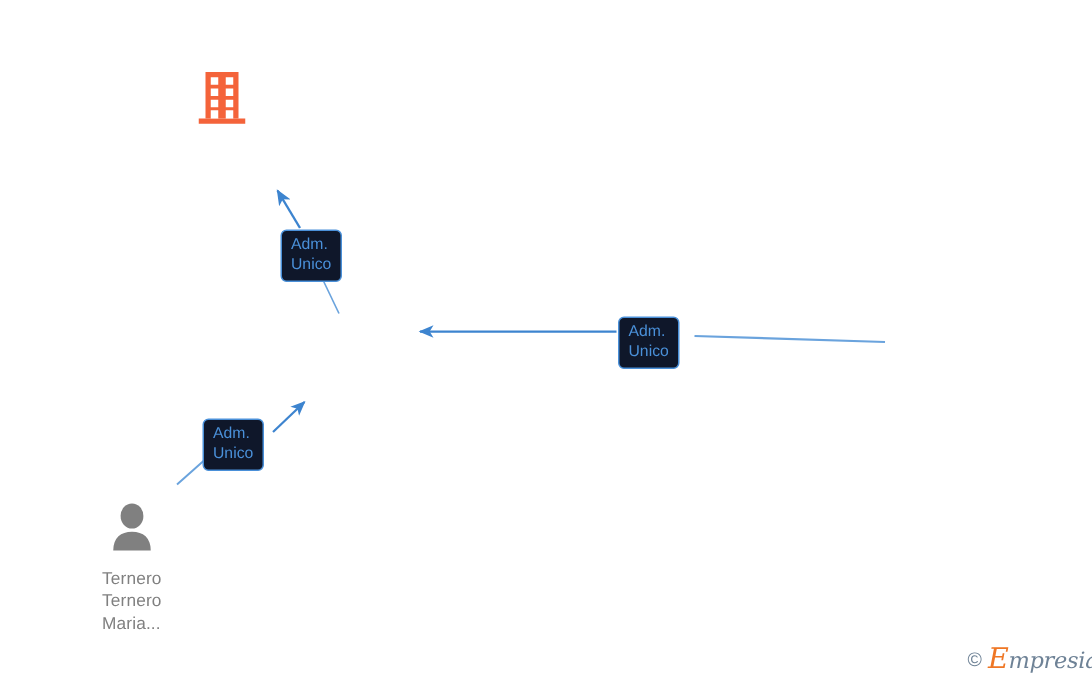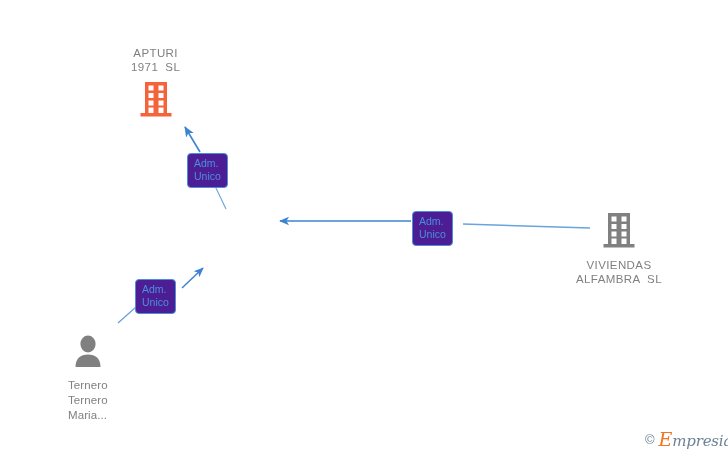--- a/index.html
+++ b/index.html
@@ -124,7 +124,6 @@
   </svg>
 
   <div class="node company-apturi">
-    <div class="node-label above"><span>APTURI</span><br><span>1971  SL</span></div>
     <span class="node-icon">
       <svg width="34" height="38" viewBox="0 0 34 38" xmlns="http://www.w3.org/2000/svg">
         <rect x="6" y="2" width="22" height="31" fill="#f4633a"></rect>

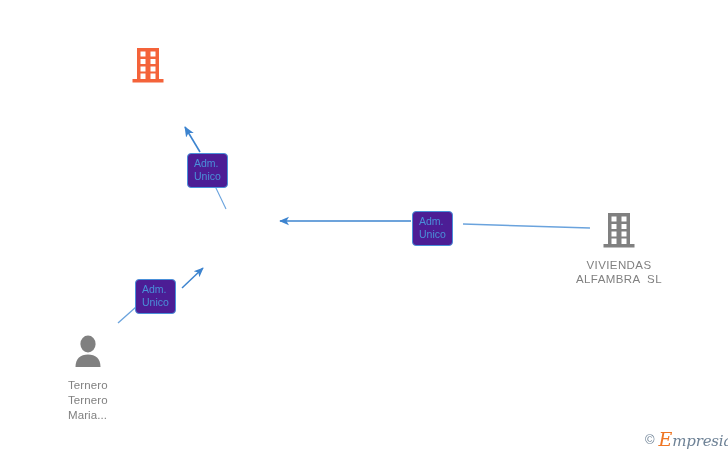--- a/index.html
+++ b/index.html
@@ -64,7 +64,7 @@
     box-sizing: border-box;
     border: 1.4px solid #4a90d9;
     border-radius: 4px;
-    background: #4c1d95;
+    background: #0f172a;
     color: #4a90d9;
     font-size: 10.5px;
     line-height: 13px;

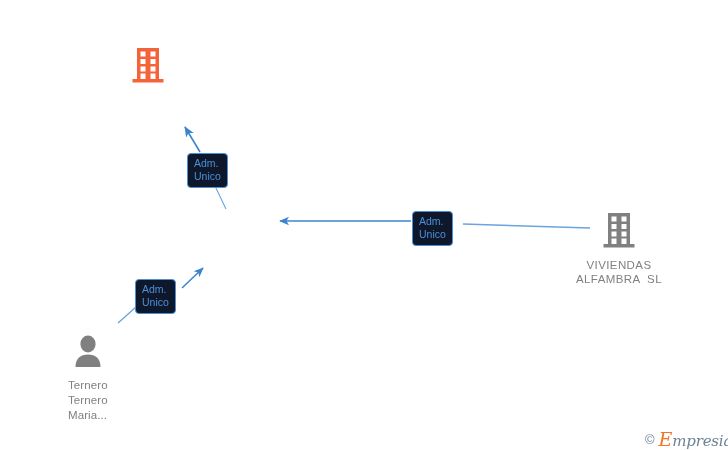--- a/index.html
+++ b/index.html
@@ -141,23 +141,6 @@
   </div>
 
 
-  <div class="node company-viviendas">
-    <span class="node-icon">
-      <svg width="34" height="38" viewBox="0 0 34 38" xmlns="http://www.w3.org/2000/svg">
-        <rect x="6" y="2" width="22" height="31" fill="#808080"></rect>
-        <rect x="1.5" y="33" width="31" height="3.5" fill="#808080"></rect>
-        <rect x="9.5" y="5.5" width="5" height="5" fill="#ffffff"></rect>
-        <rect x="19.5" y="5.5" width="5" height="5" fill="#ffffff"></rect>
-        <rect x="9.5" y="13" width="5" height="5" fill="#ffffff"></rect>
-        <rect x="19.5" y="13" width="5" height="5" fill="#ffffff"></rect>
-        <rect x="9.5" y="20.5" width="5" height="5" fill="#ffffff"></rect>
-        <rect x="19.5" y="20.5" width="5" height="5" fill="#ffffff"></rect>
-        <rect x="9.5" y="27.5" width="5" height="5.5" fill="#ffffff"></rect>
-        <rect x="19.5" y="27.5" width="5" height="5.5" fill="#ffffff"></rect>
-      </svg>
-    </span>
-    <div class="node-label"><span>VIVIENDAS</span><br><span>ALFAMBRA  SL</span></div>
-  </div>
 
   <div class="node person-ternero">
     <span class="node-icon">

